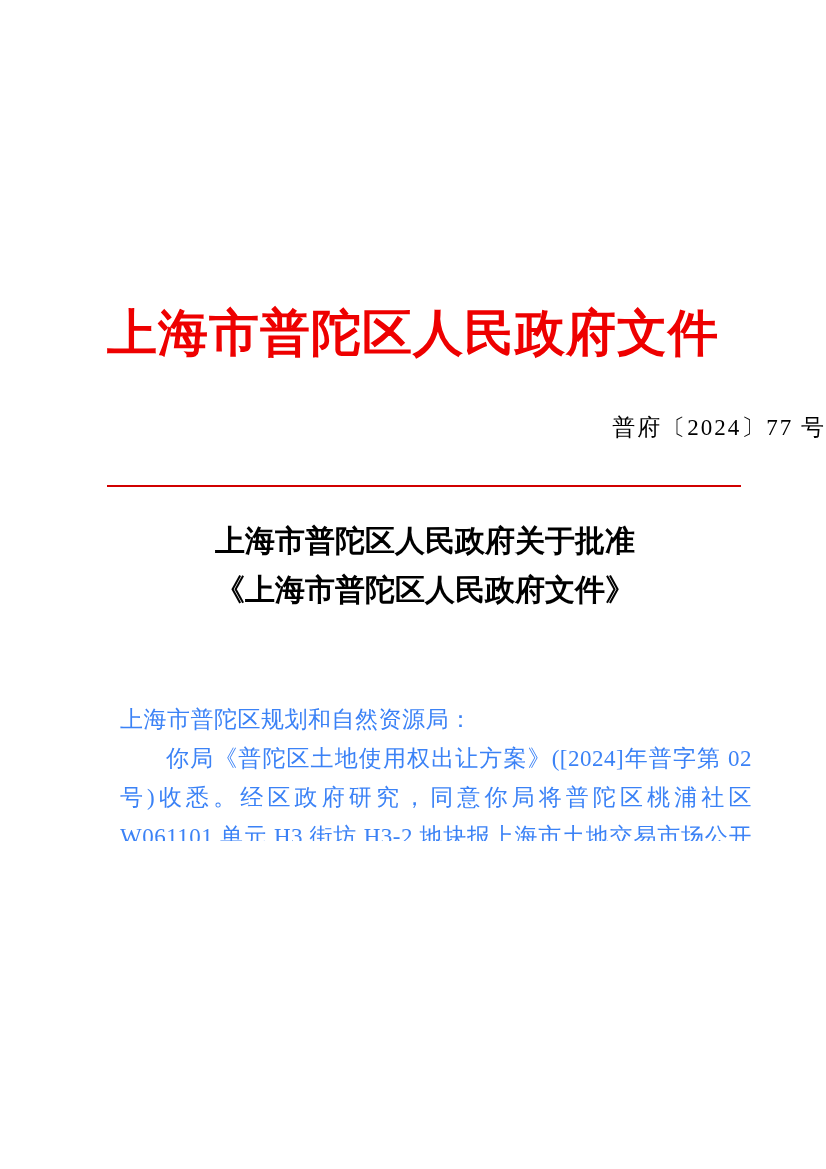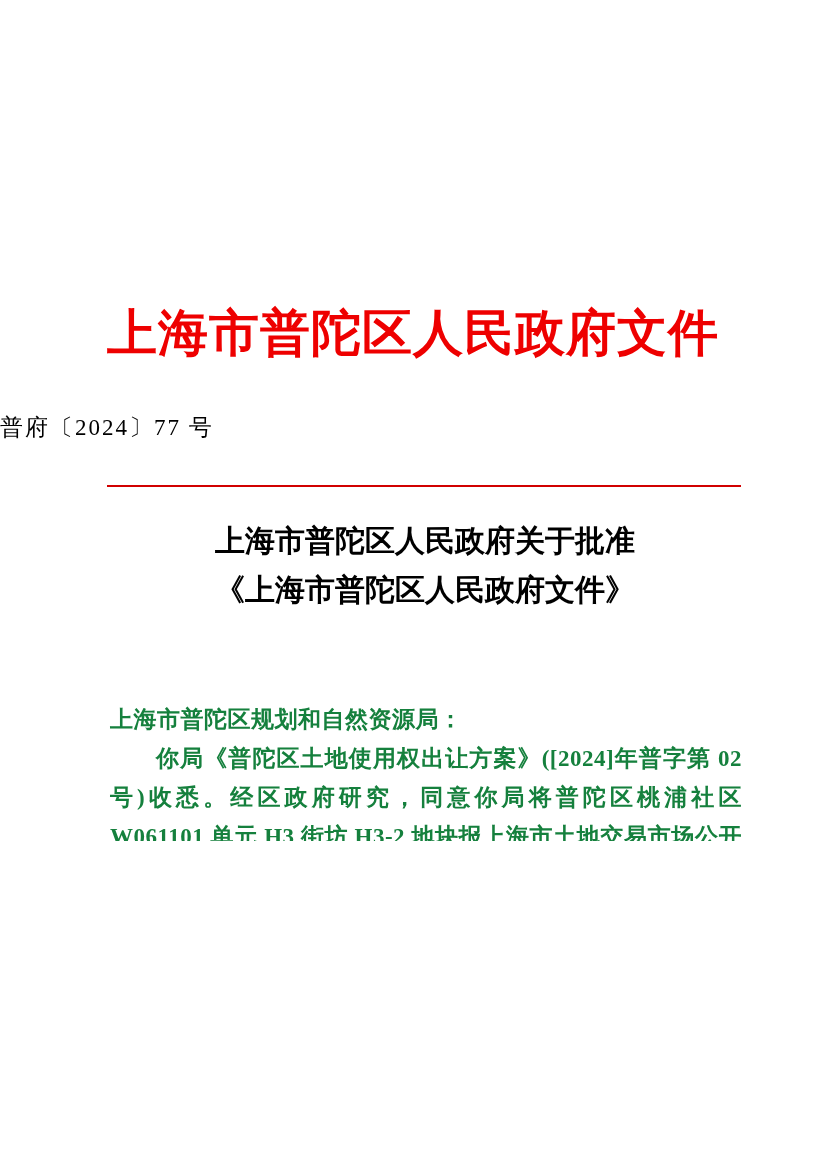--- a/index.html
+++ b/index.html
@@ -33,7 +33,7 @@
     top: 412px;
     left: 0;
     width: 100%;
-    text-align: left;
+    text-align: right;
     font-size: 23px;
     letter-spacing: 2px;
     color: #000000;

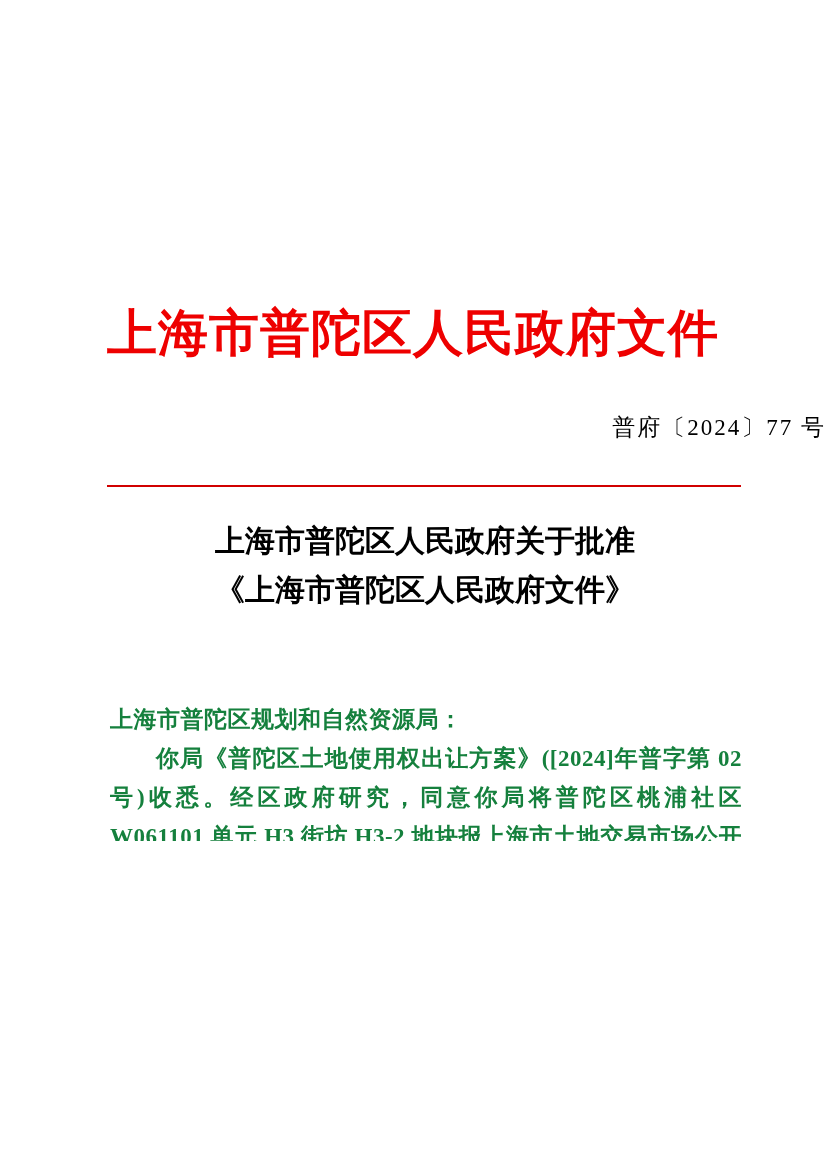--- a/index.html
+++ b/index.html
@@ -62,14 +62,13 @@
   .body-text {
     position: absolute;
     top: 700px;
-    left: 110px;
+    left: 120px;
     width: 632px;
     font-size: 23px;
     line-height: 39px;
     letter-spacing: 0.5px;
     text-align: justify;
-    color: #15803d;
-    font-weight: bold;
+    color: #3b82f6;
   }
   .body-text p {
     margin: 0;

